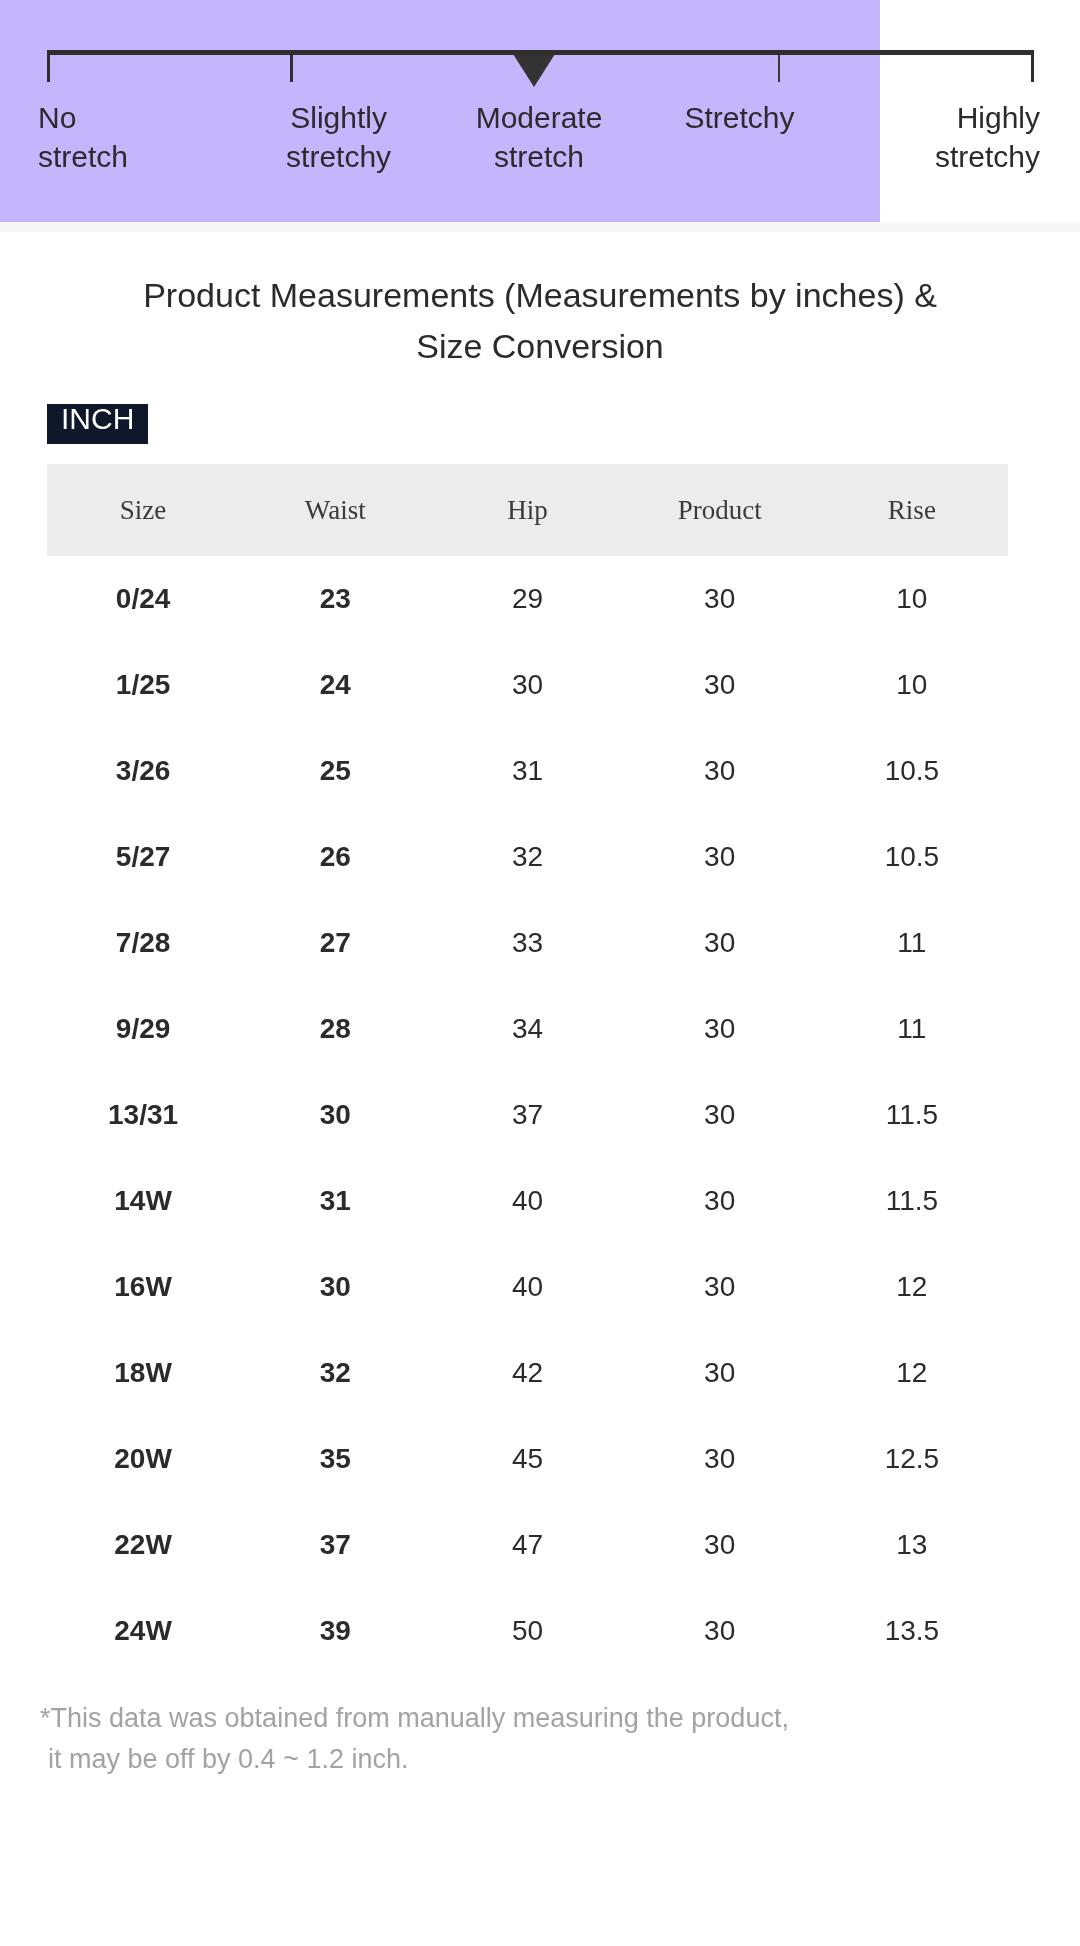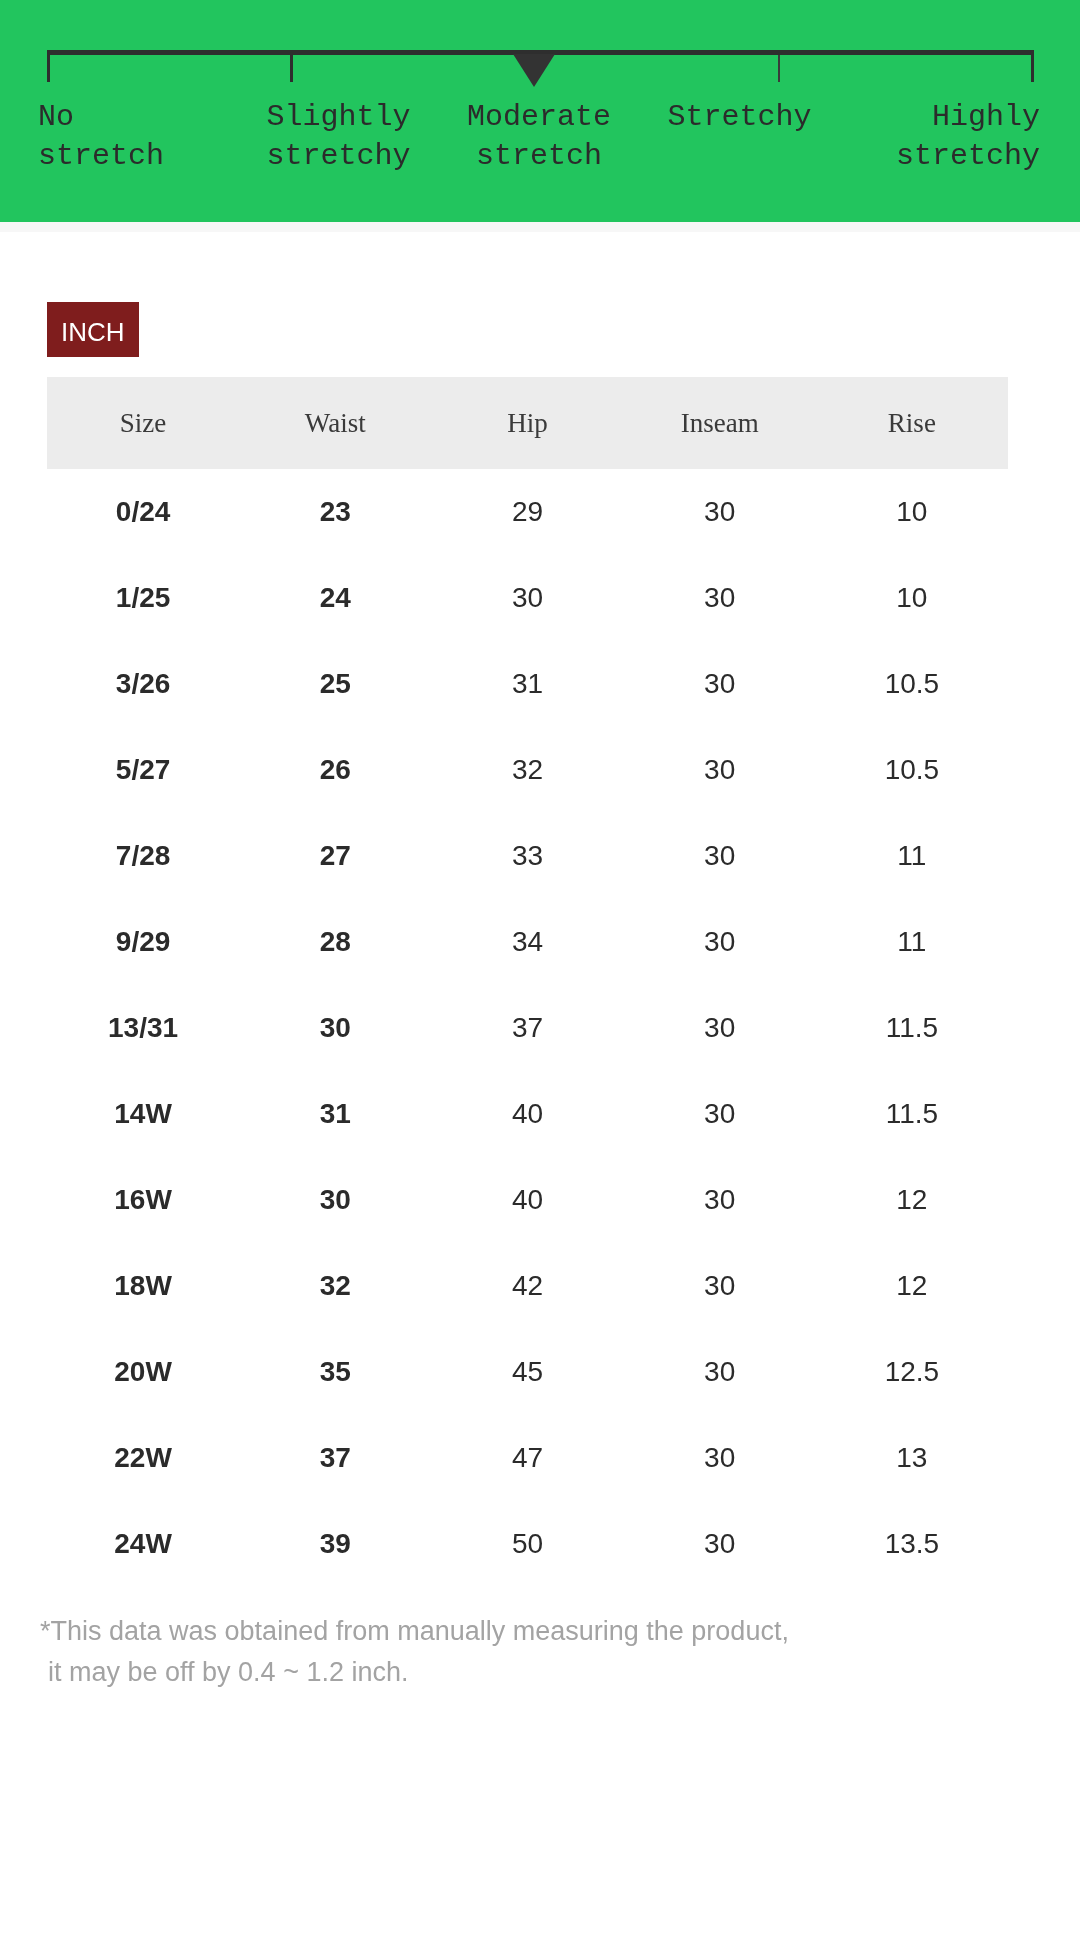--- a/index.html
+++ b/index.html
@@ -18,10 +18,9 @@
   
   .stretch-section {
     position: relative;
-    width: 1080px;
+    width: 880px;
     height: 222px;
-    background: #22c55e;
-    font-family: Liberation Mono, monospace;
+    background: #c4b5fd;
   }
   .scale-wrap {
     position: absolute;

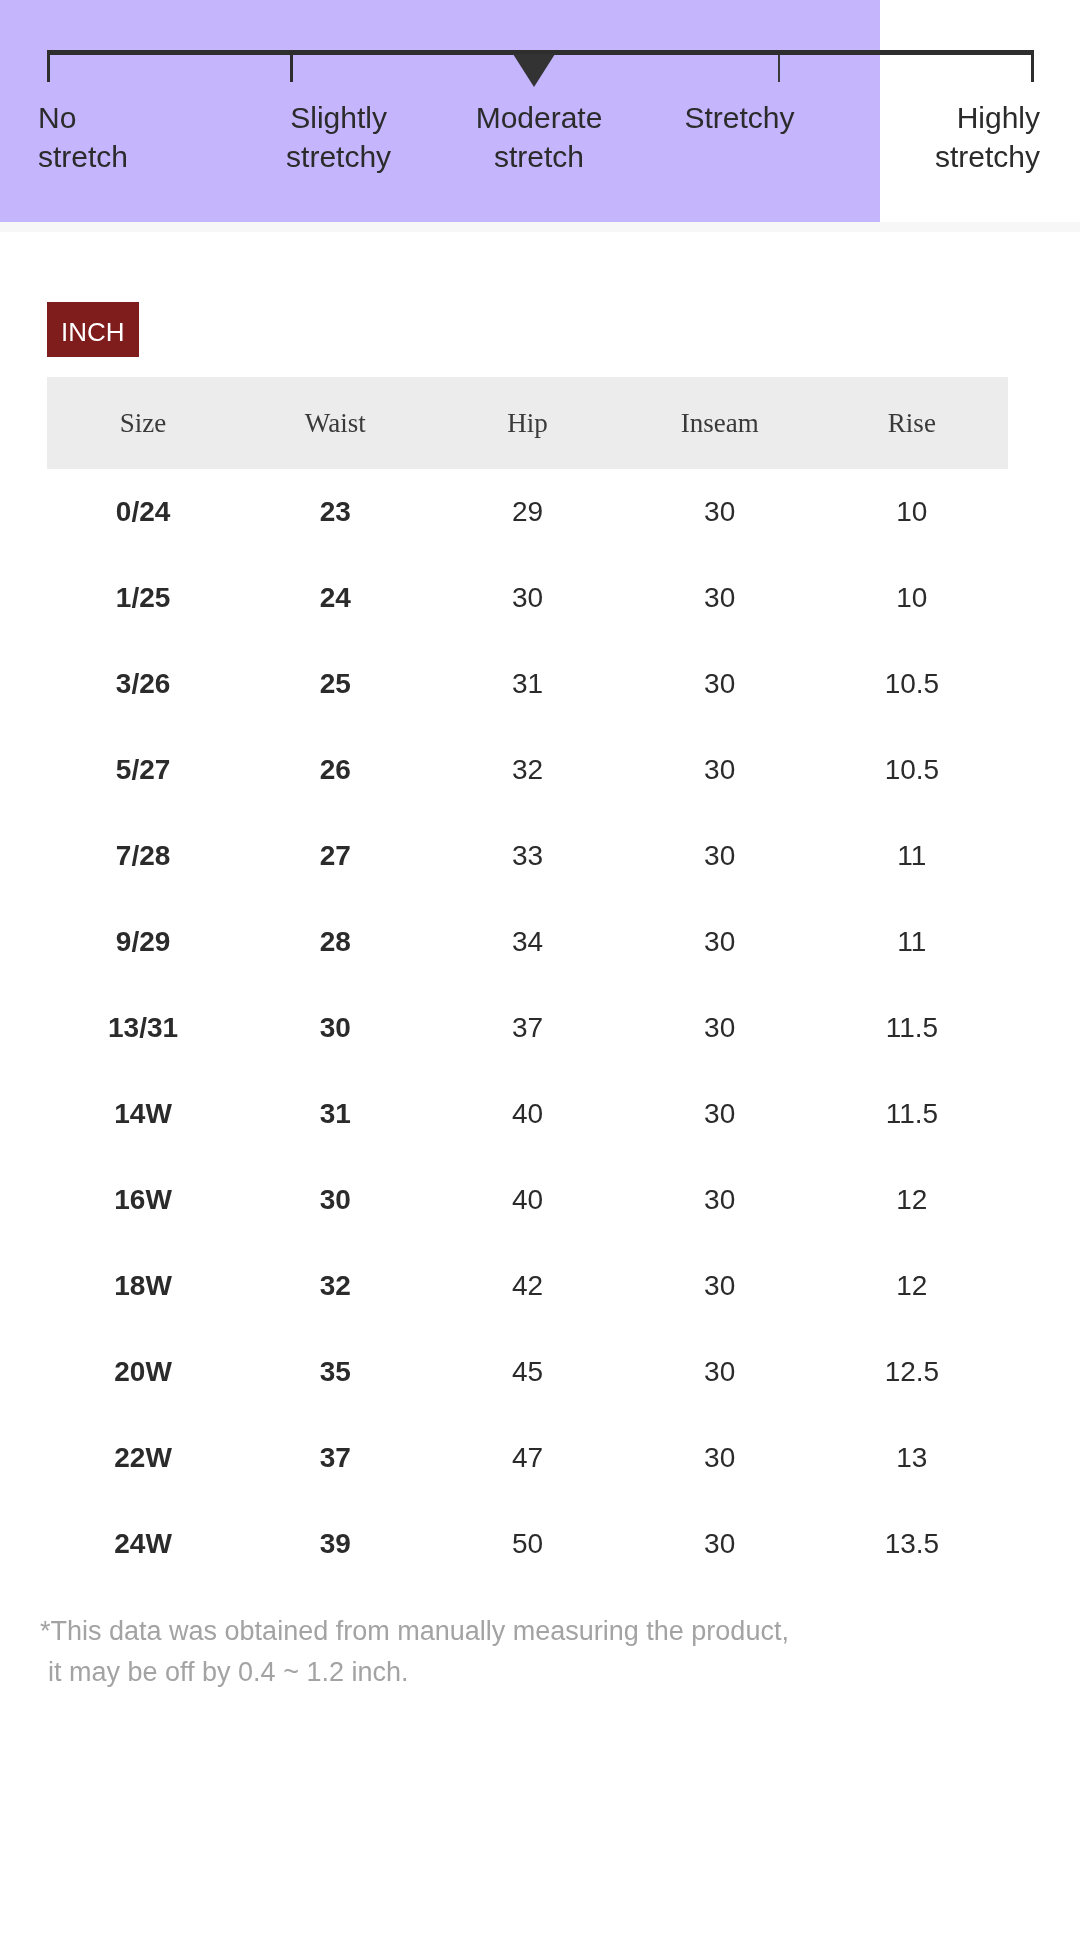--- a/index.html
+++ b/index.html
@@ -193,6 +193,7 @@
 <div class="divider"></div>
 
 <div class="measure-section">
+  <h1 class="title">Product Measurements (Measurements by inches) &amp; Size Conversion</h1>
 
   <div class="unit-badge-row">
     <span class="unit-badge">INCH</span>

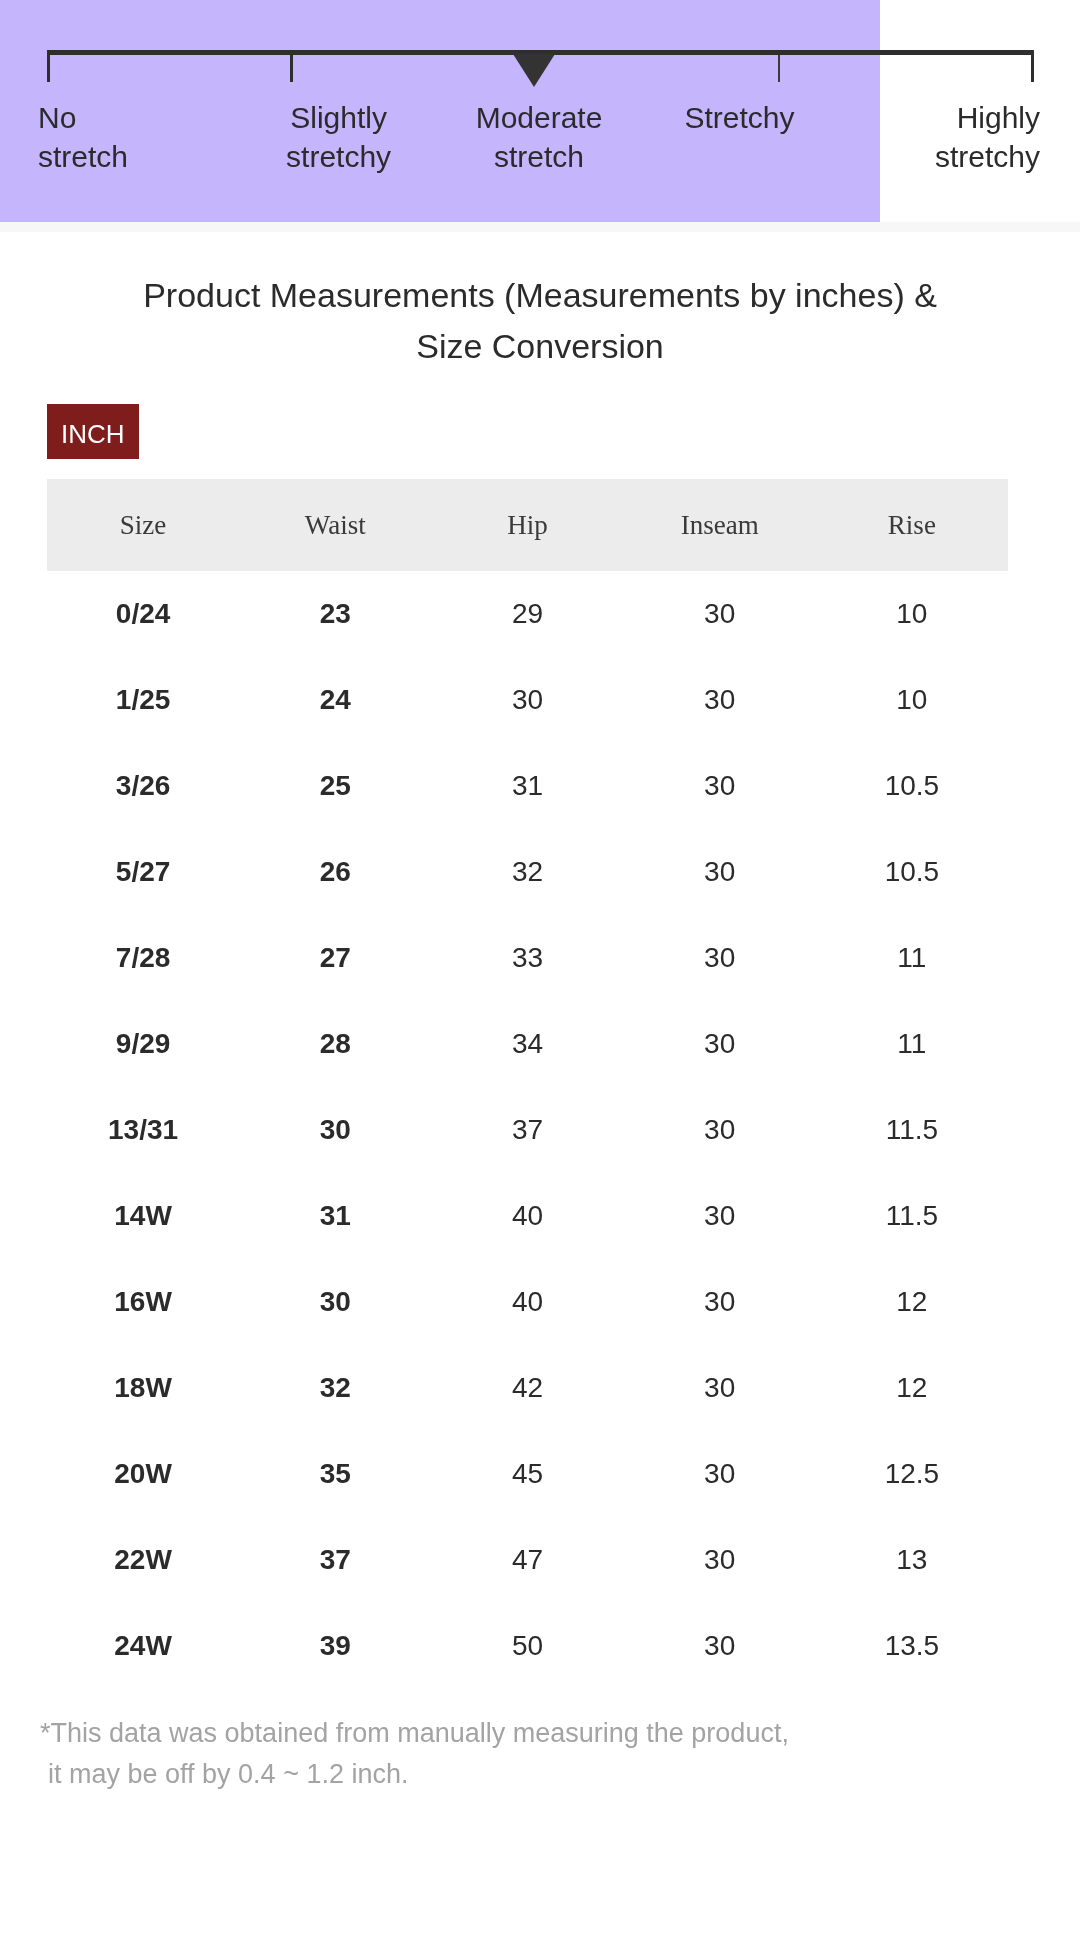--- a/index.html
+++ b/index.html
@@ -106,11 +106,11 @@
   }
   .unit-badge {
     display: inline-block;
-    background: #7f1d1d;
+    background: #0f172a;
     color: #ffffff;
-    font-size: 26px;
+    font-size: 30px;
     line-height: 30px;
-    padding: 15px 14px 10px 14px;
+    padding: 0 14px 10px 14px;
   }
 
   table.size-table {

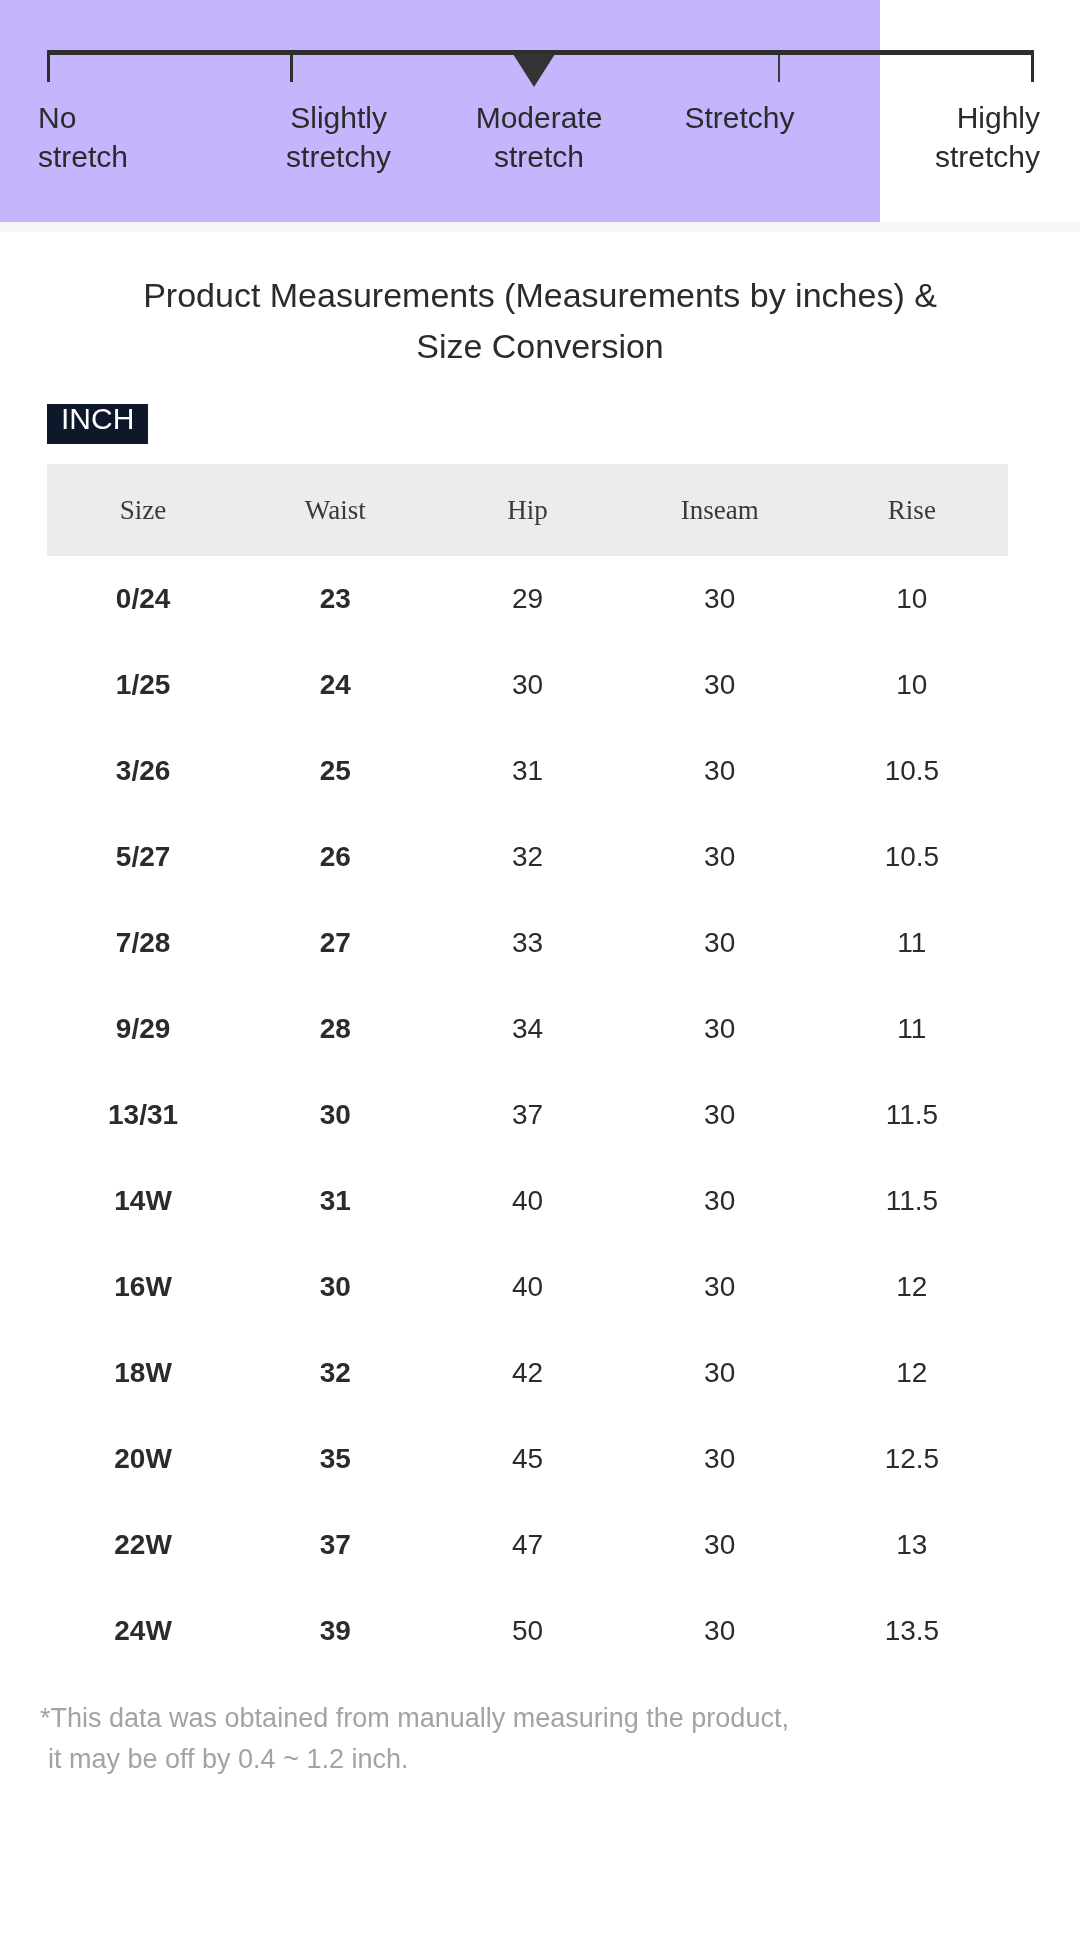--- a/index.html
+++ b/index.html
@@ -205,7 +205,7 @@
         <th>Size</th>
         <th>Waist</th>
         <th>Hip</th>
-        <th>Inseam</th>
+        <th>Product</th>
         <th>Rise</th>
       </tr>
     </thead>

